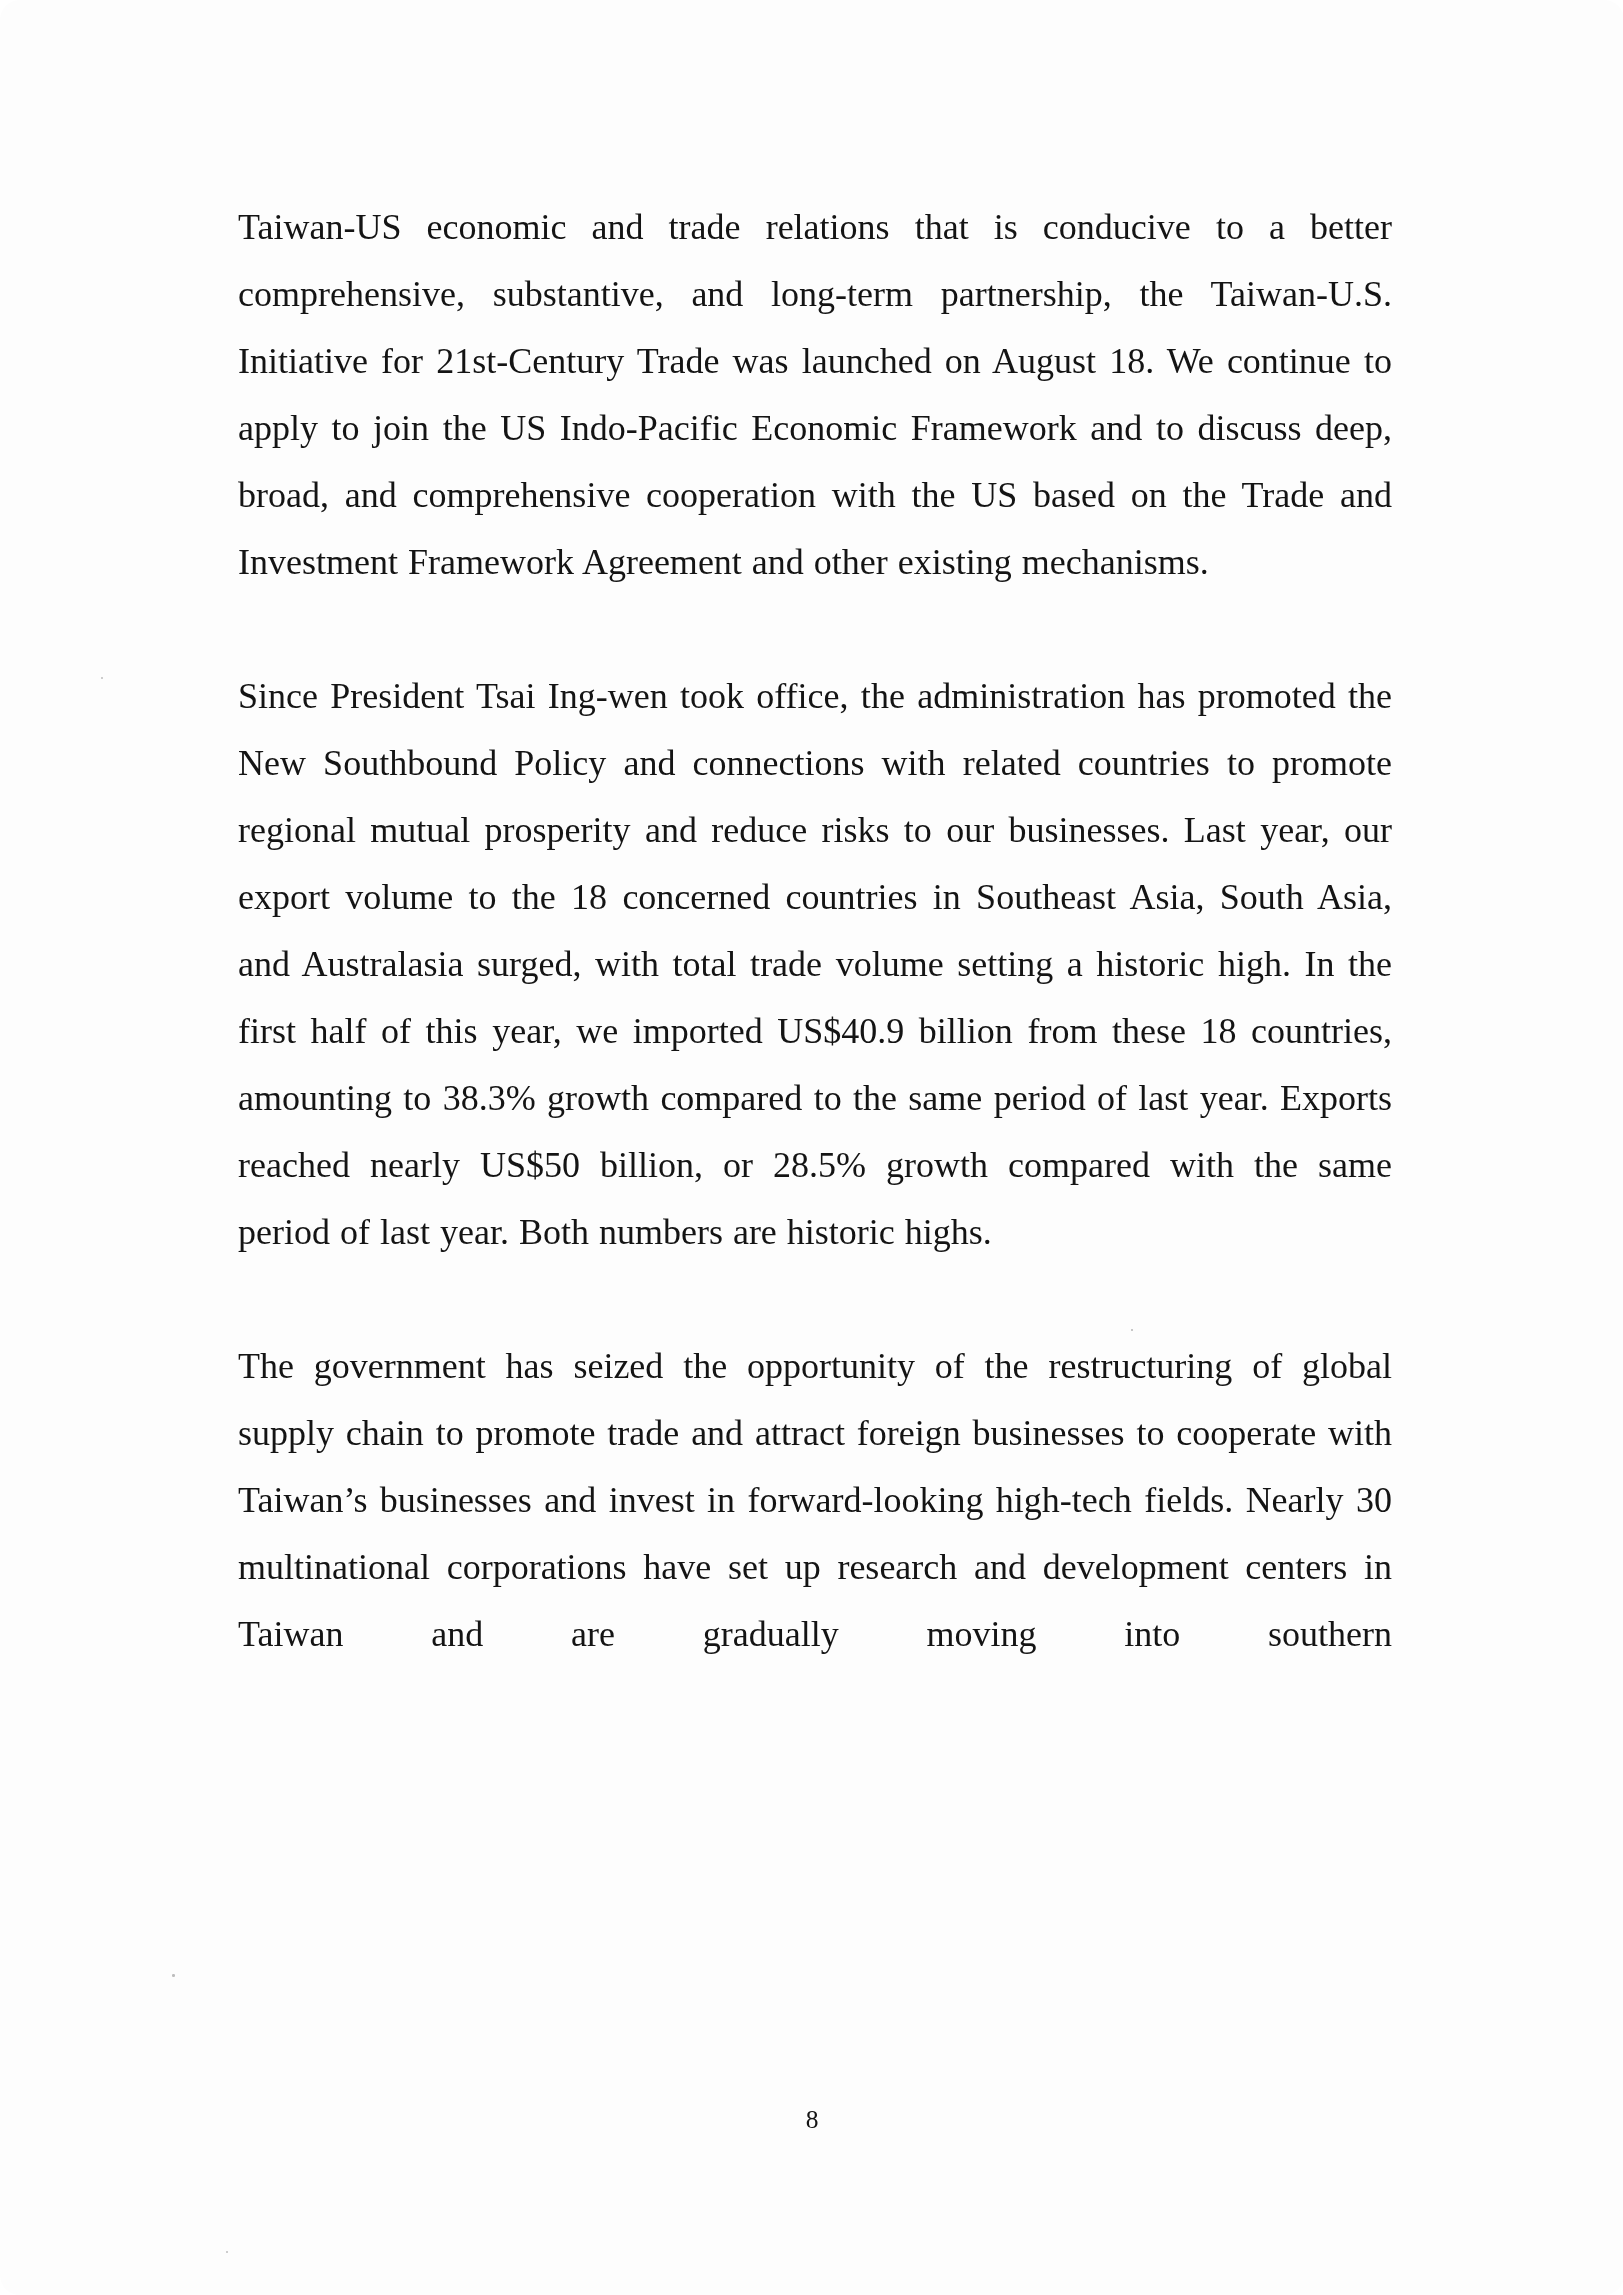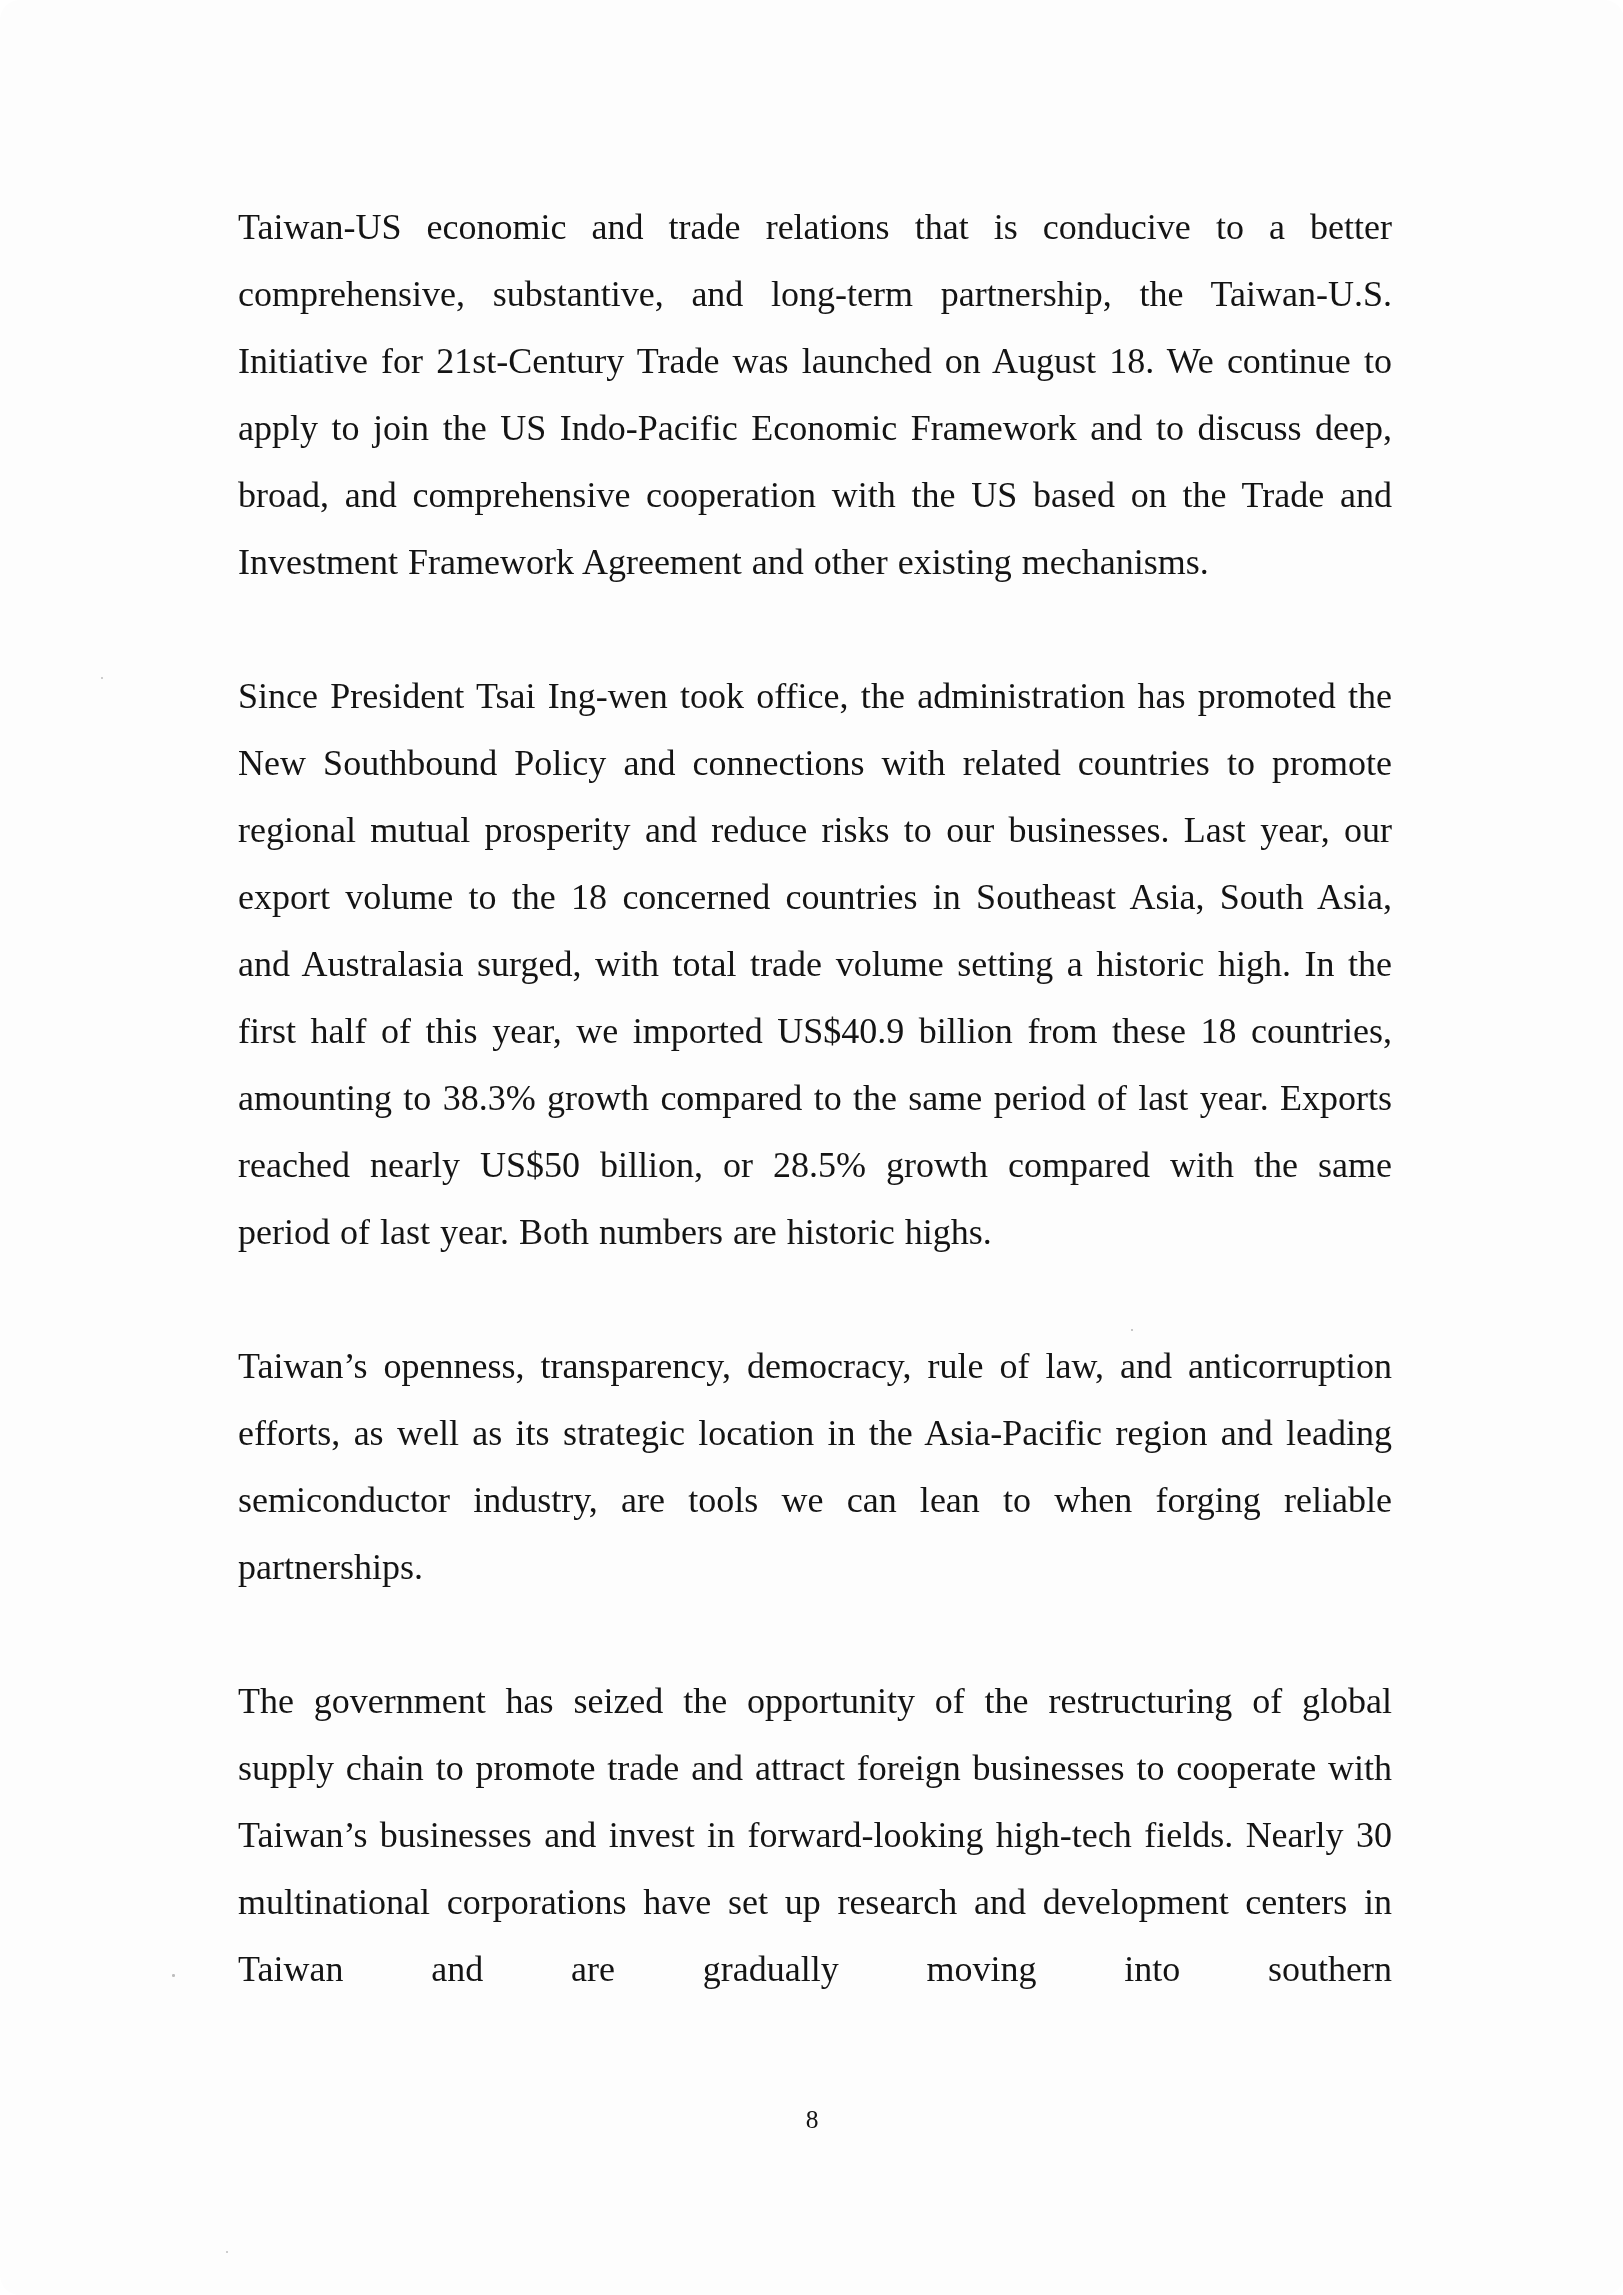--- a/index.html
+++ b/index.html
@@ -42,7 +42,6 @@
   <div class="content">
     <p class="para">Taiwan-US economic and trade relations that is conducive to a better comprehensive, substantive, and long-term partnership, the Taiwan-U.S. Initiative for 21st-Century Trade was launched on August 18. We continue to apply to join the US Indo-Pacific Economic Framework and to discuss deep, broad, and comprehensive cooperation with the US based on the Trade and Investment Framework Agreement and other existing mechanisms.</p>
     <p class="para">Since President Tsai Ing-wen took office, the administration has promoted the New Southbound Policy and connections with related countries to promote regional mutual prosperity and reduce risks to our businesses. Last year, our export volume to the 18 concerned countries in Southeast Asia, South Asia, and Australasia surged, with total trade volume setting a historic high. In the first half of this year, we imported US$40.9 billion from these 18 countries, amounting to 38.3% growth compared to the same period of last year. Exports reached nearly US$50 billion, or 28.5% growth compared with the same period of last year. Both numbers are historic highs.</p>
-    <p class="para">Taiwan’s openness, transparency, democracy, rule of law, and anticorruption efforts, as well as its strategic location in the Asia-Pacific region and leading semiconductor industry, are tools we can lean to when forging reliable partnerships.</p>
     <p class="para last">The government has seized the opportunity of the restructuring of global supply chain to promote trade and attract foreign businesses to cooperate with Taiwan’s businesses and invest in forward-looking high-tech fields. Nearly 30 multinational corporations have set up research and development centers in Taiwan and are gradually moving into southern</p>
   </div>
   <div class="page-number">8</div>

